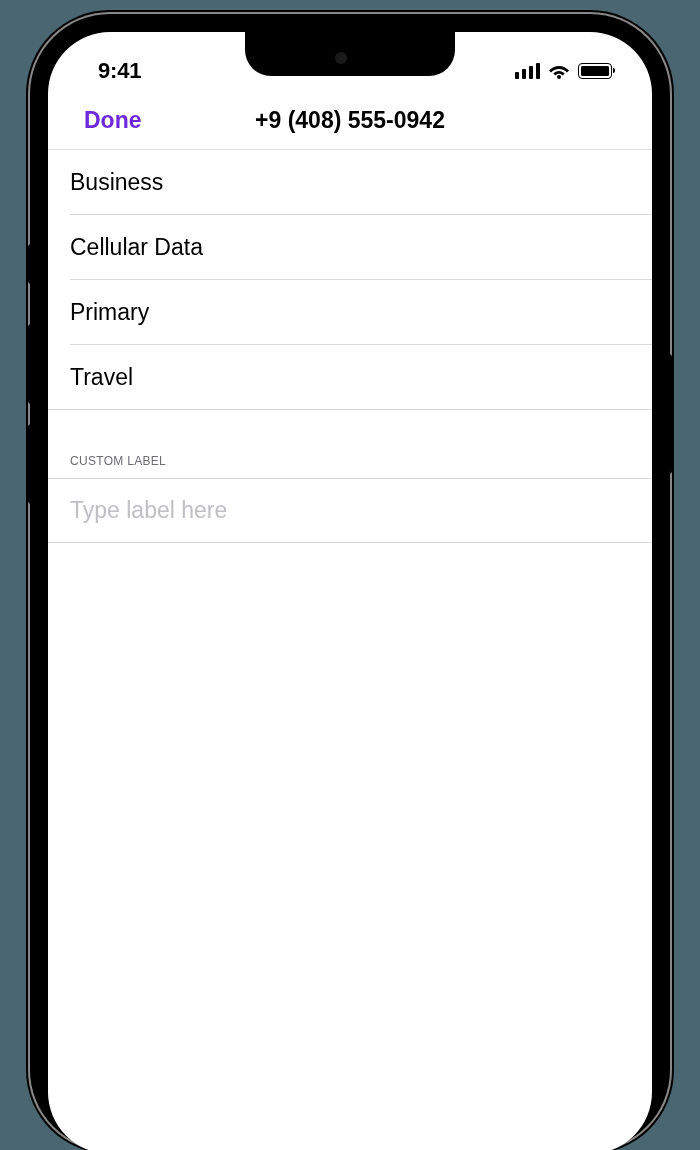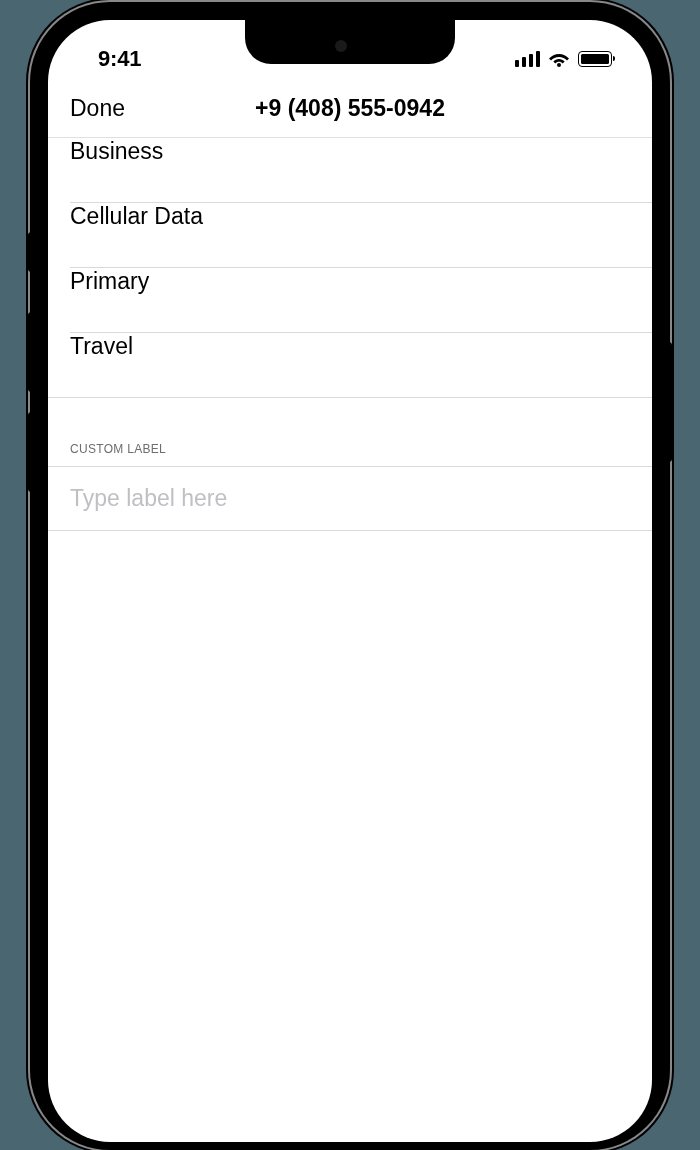--- a/index.html
+++ b/index.html
@@ -20,7 +20,7 @@
     }
     .phone-frame {
       width: 640px;
-      margin-top: 2px;
+      margin-top: 14px;
       background: #000;
       border-radius: 80px;
       padding: 18px;

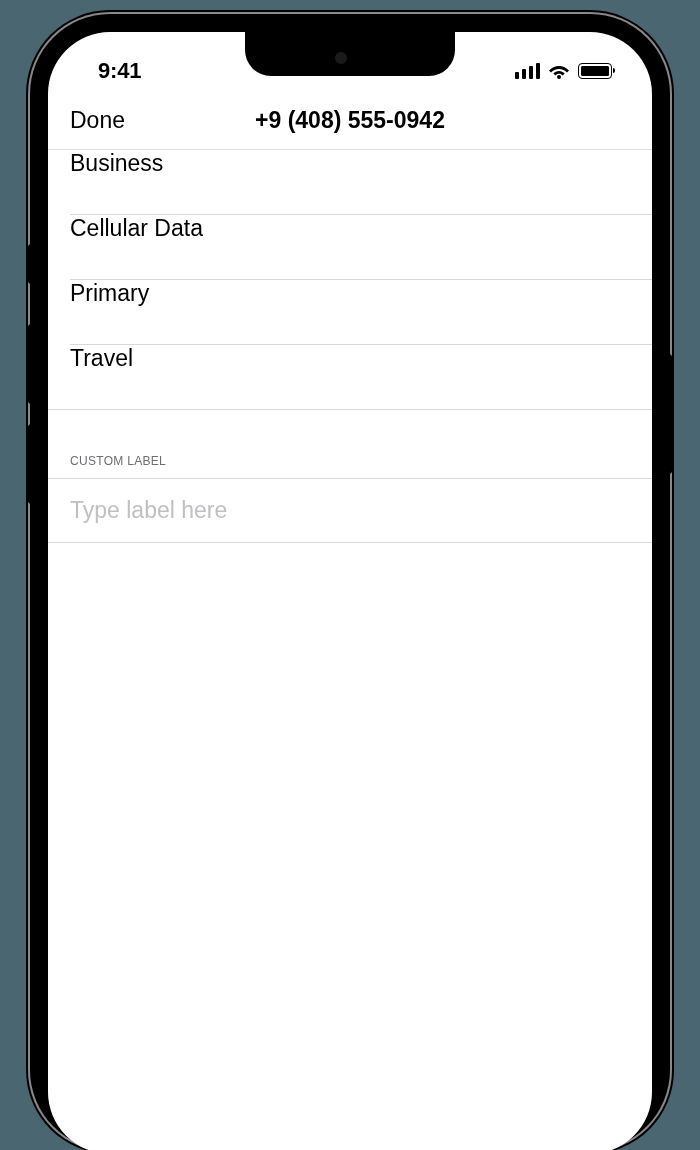--- a/index.html
+++ b/index.html
@@ -133,11 +133,11 @@
       border-bottom: 1px solid rgba(0,0,0,0.12);
     }
     .nav-done {
-      color: #000000;
-      font-size: 23px;
-      font-weight: 400;
-      position: absolute;
-      left: 22px;
+      color: #6d28d9;
+      font-size: 23px;
+      font-weight: 700;
+      position: absolute;
+      left: 36px;
     }
     .nav-title {
       font-size: 23px;

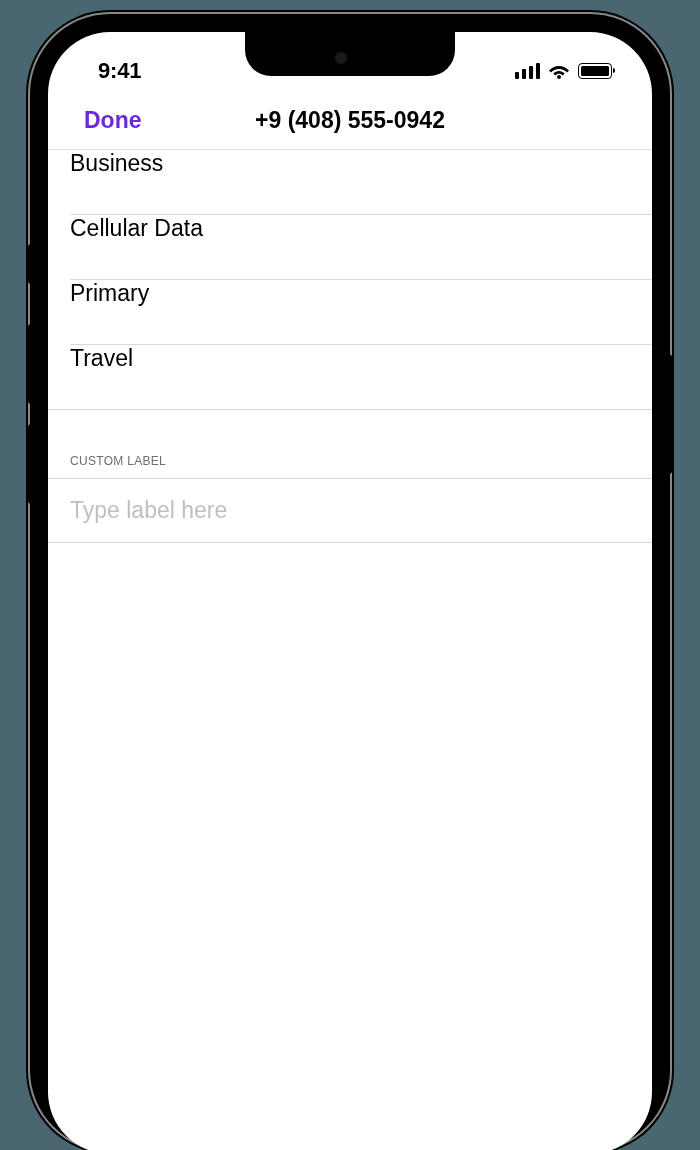--- a/index.html
+++ b/index.html
@@ -152,7 +152,7 @@
     }
     .list-row {
       display: flex;
-      align-items: flex-start;
+      align-items: center;
       justify-content: space-between;
       padding: 0 22px;
       height: 65px;

